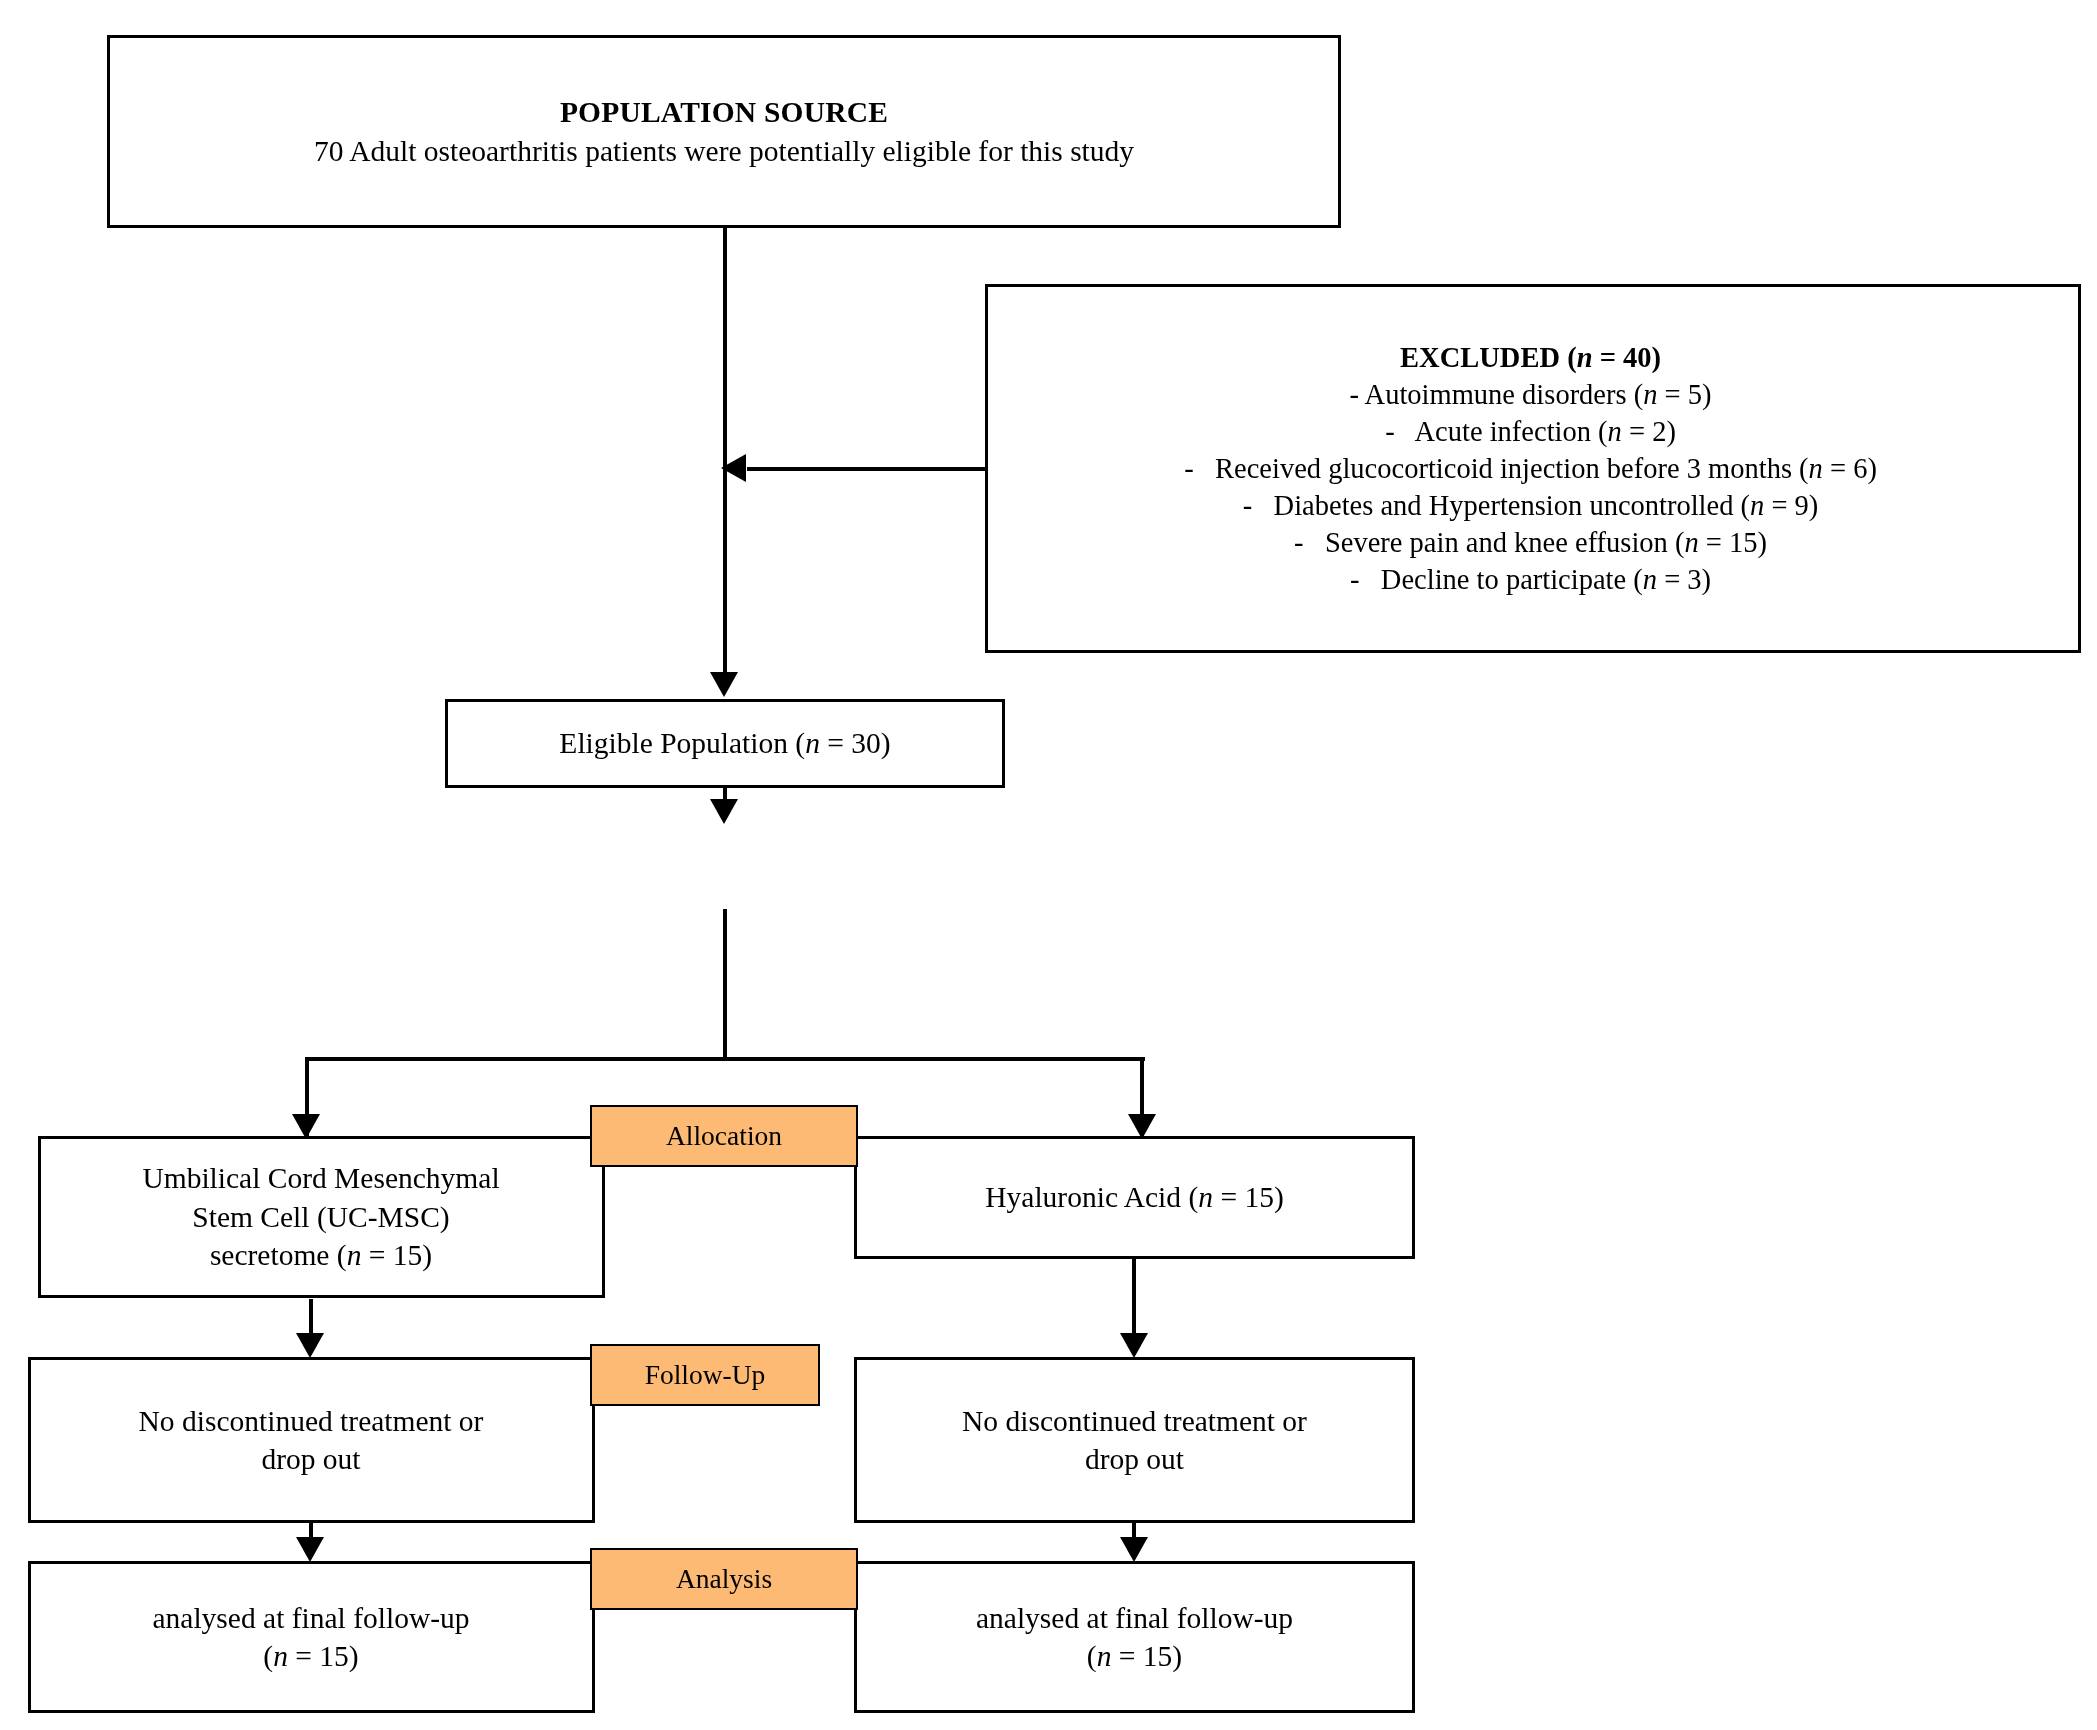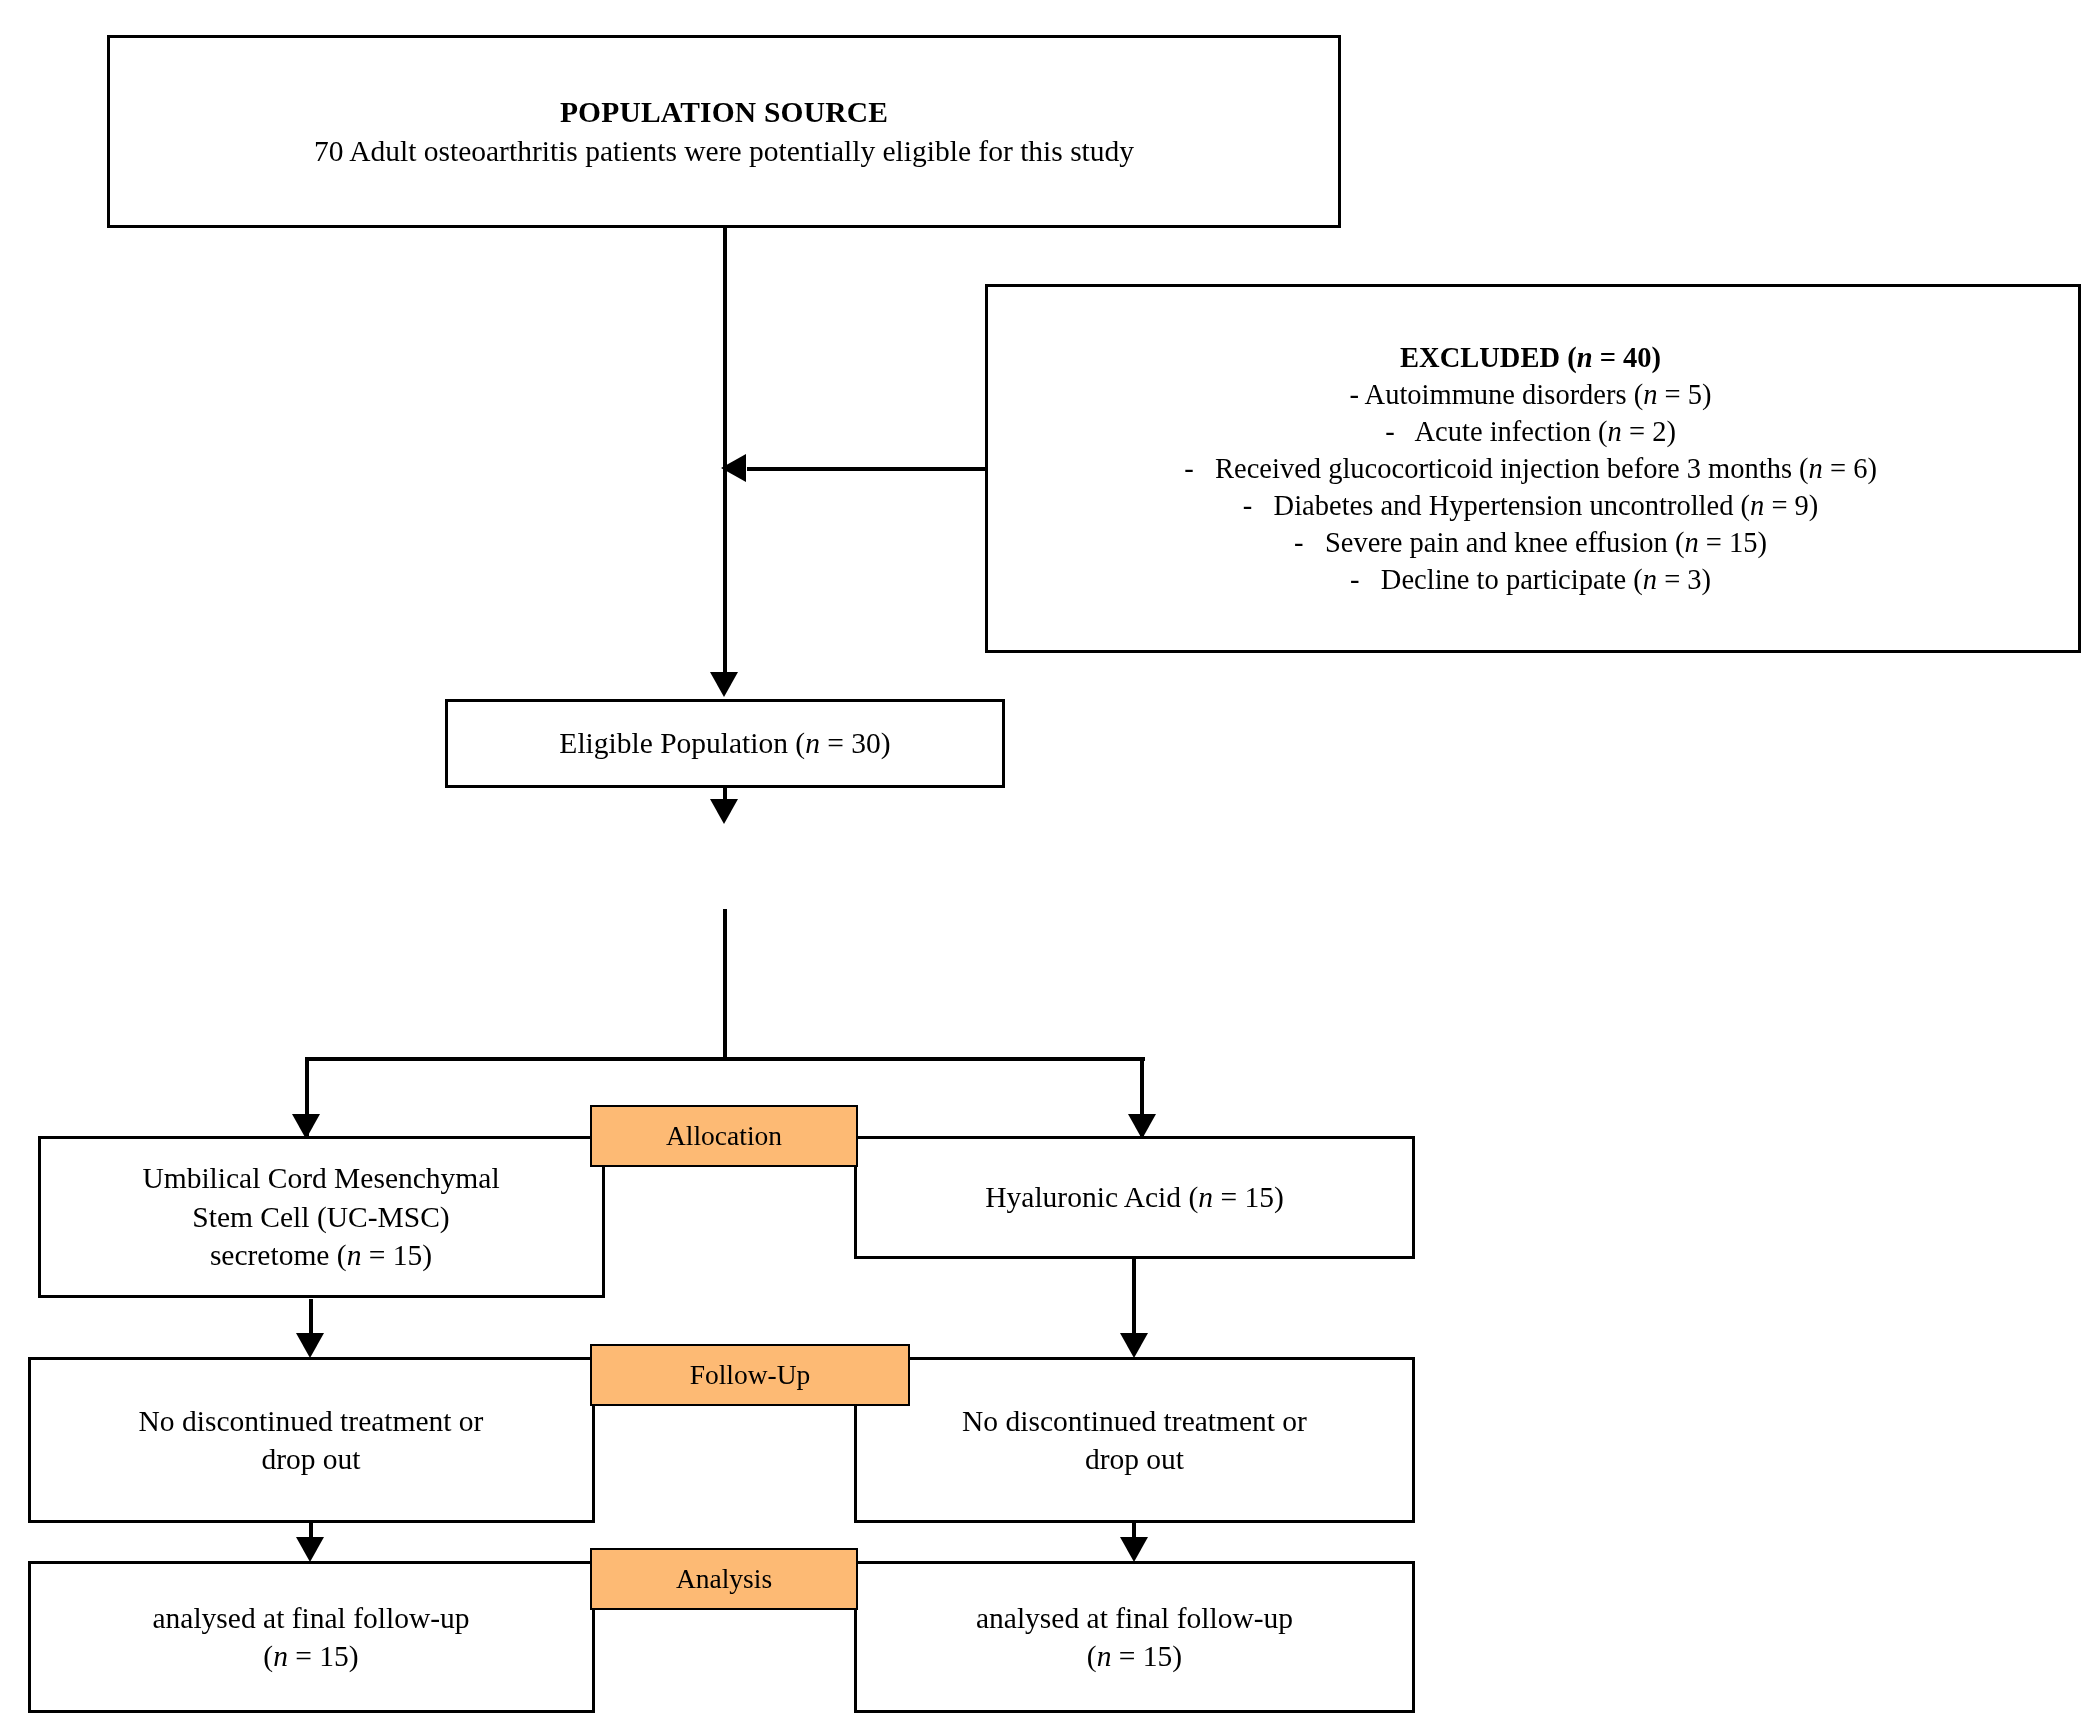--- a/index.html
+++ b/index.html
@@ -173,7 +173,7 @@
     </div>
   </div>
 
-  <div class="label-box t-lbl" style="left:590px; top:1344px; width:320px; height:62px;">
+  <div class="label-box t-lbl" style="left:590px; top:1344px; width:230px; height:62px;">
     <span>Follow-Up</span>
   </div>
 

